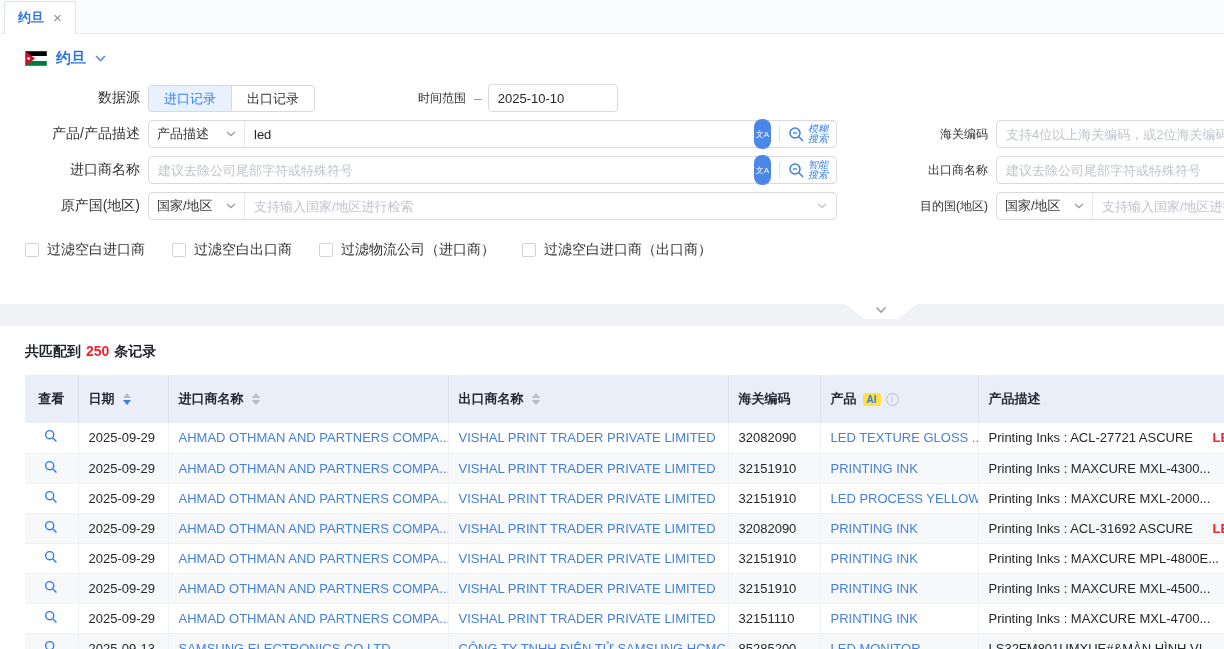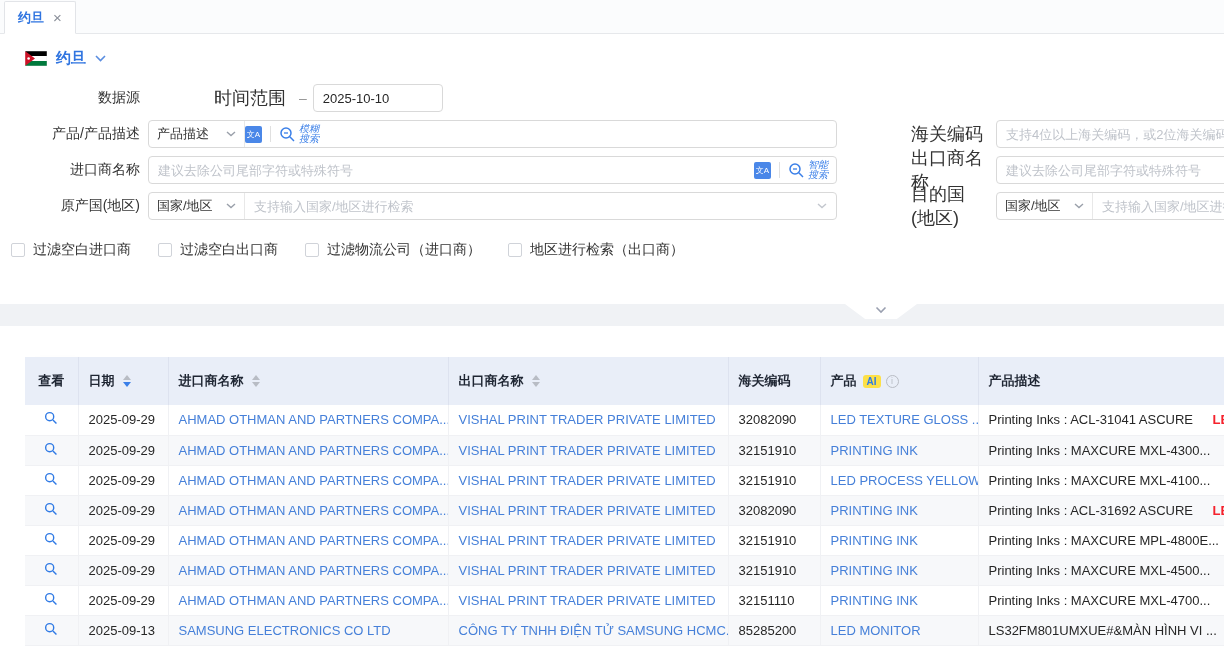--- a/index.html
+++ b/index.html
@@ -124,6 +124,12 @@
 
   <div class="form-row">
     <div class="lbl">数据源</div>
+    <div class="fld">
+      <div class="seg">
+        <div class="seg-item active">进口记录</div>
+        <div class="seg-item">出口记录</div>
+      </div>
+    </div>
     <div class="rlbl">时间范围</div>
     <div class="fld date-group">
       <span class="date-dash">–</span>

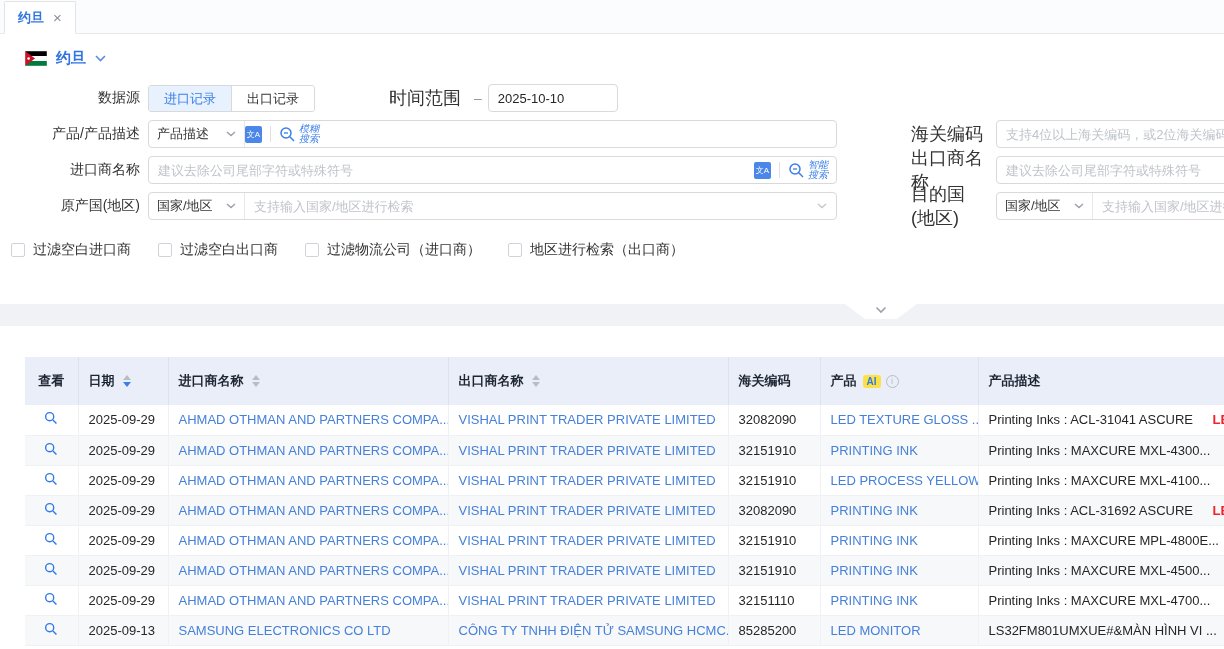--- a/index.html
+++ b/index.html
@@ -22,7 +22,7 @@
   .update-range b { color:#f07b16; font-weight:bold; }
   .form-row { display:flex; align-items:center; height:28px; margin-top:8px; padding-left:25px; }
   .lbl  { width:115px; text-align:right; color:#333; flex:none; font-size:14px; }
-  .rlbl { width:77px;  color:#333; flex:none; margin-left:74px; font-size:18px; }
+  .rlbl { width:77px;  text-align:right; color:#333; flex:none; margin-left:74px; font-size:12px; }
   .fld { margin-left:8px; flex:none; }
   
   .seg { display:inline-flex; border:1px solid #d9d9d9; border-radius:3px; overflow:hidden; height:27px; background:#fff; }

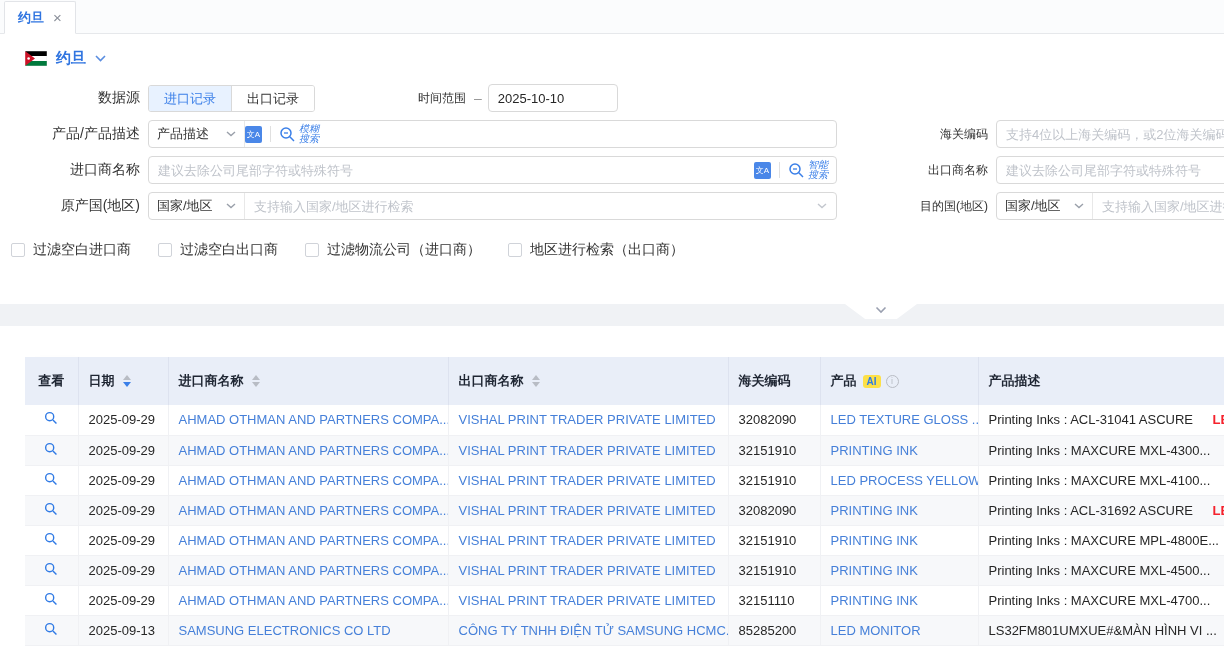--- a/index.html
+++ b/index.html
@@ -148,6 +148,7 @@
             <path d="M1 1 L5 4.5 L9 1" fill="none" stroke="#9aa0aa" stroke-width="1.4"></path>
           </svg>
       </div>
+      <input class="grp-input" value="led" style="">
       <span class="icon-translate">文A</span>
       <span class="vdiv"></span>
       <span class="search-act">

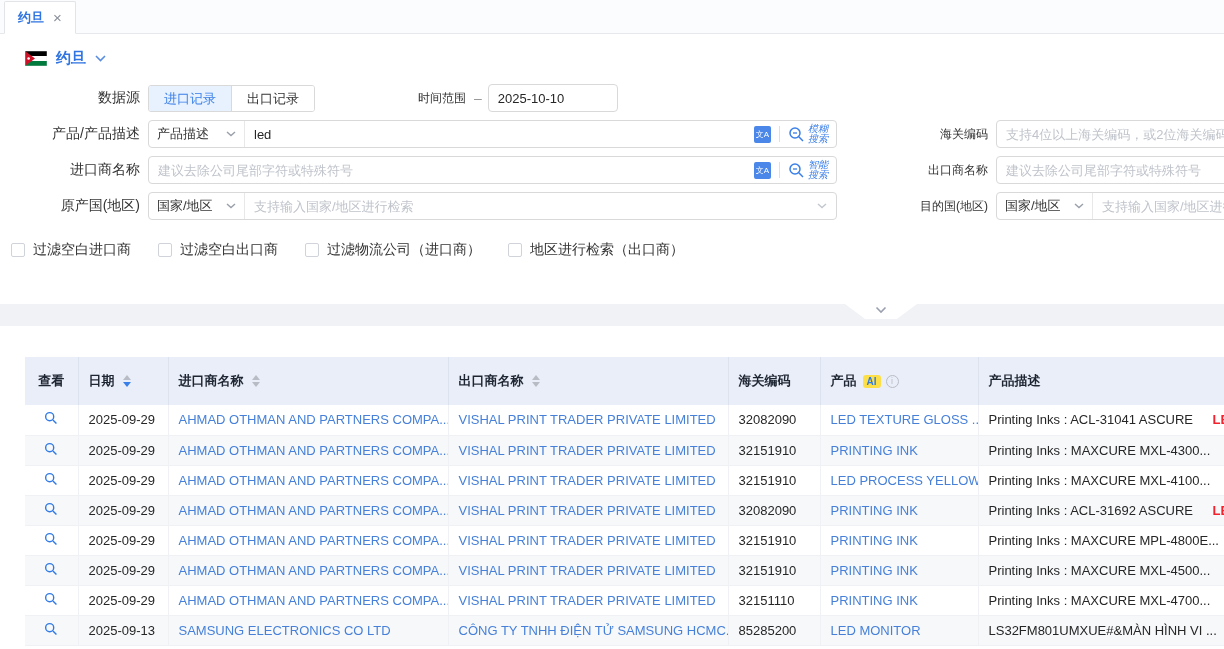--- a/index.html
+++ b/index.html
@@ -41,7 +41,7 @@
                  justify-content:space-between; font-size:13px; color:#333; border-right:1px solid #e8e8e8; flex:none; cursor:pointer; }
   .grp-input { flex:1; min-width:0; border:none; outline:none; font-size:13px; padding:0 9px; color:#262626; background:transparent; }
   input::placeholder { color:#bfc3ca; }
-  .icon-translate { width:17px; height:17px; background:#4a87e8; color:#fff; border-radius:2px; font-size:8px;
+  .icon-translate { width:17px; height:30px; background:#4a87e8; color:#fff; border-radius:8px; font-size:8px;
                     display:flex; align-items:center; justify-content:center; flex:none; cursor:pointer; }
   .vdiv { width:1px; height:16px; background:#e0e0e0; margin:0 8px; flex:none; }
   .search-act { display:flex; align-items:center; gap:3px; padding-right:8px; color:#3a7fe8; cursor:pointer; flex:none; }

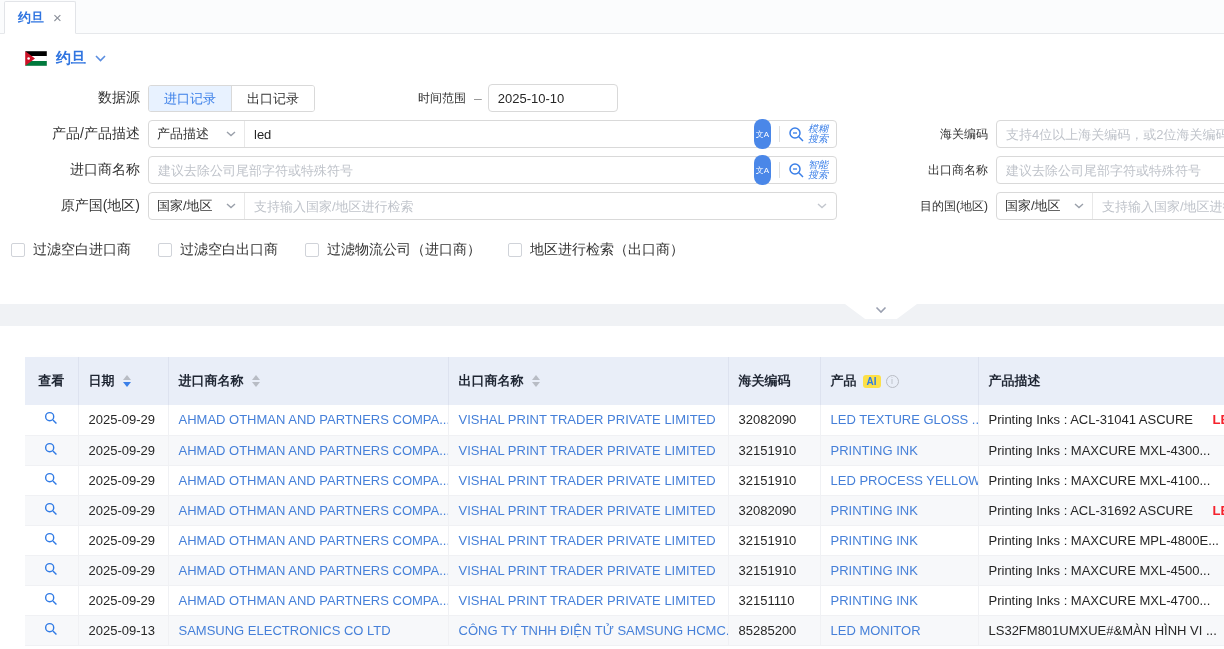--- a/index.html
+++ b/index.html
@@ -50,7 +50,7 @@
              font-size:13px; color:#262626; outline:none; flex:none; }
   .r-group { width:420px; height:28px; border:1px solid #d9d9d9; border-radius:4px; display:flex; align-items:center; flex:none; background:#fff; }
   
-  .checkbox-row { display:flex; align-items:center; padding-left:11px; margin-top:21px; font-size:14px; color:#333; }
+  .checkbox-row { display:flex; align-items:center; padding-left:25px; margin-top:21px; font-size:14px; color:#333; }
   .cb-item { display:flex; align-items:center; margin-right:27px; cursor:pointer; }
   .cb { width:14px; height:14px; border:1px solid #d0d3d9; border-radius:2px; background:#fff; margin-right:8px; flex:none; }
   

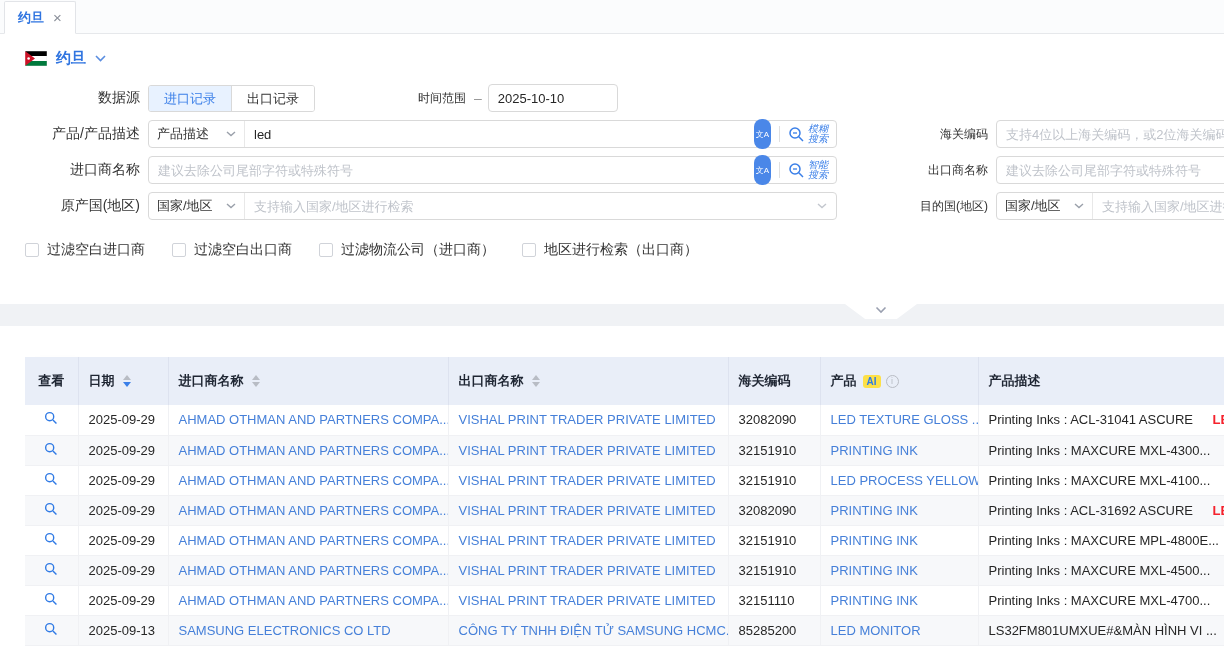--- a/index.html
+++ b/index.html
@@ -224,7 +224,7 @@
       </span>
     <span class="cb-item">
         <span class="cb"></span>
-        <span>地区进行检索（出口商）</span>
+        <span>过滤空白进口商（出口商）</span>
       </span>
   </div>
 

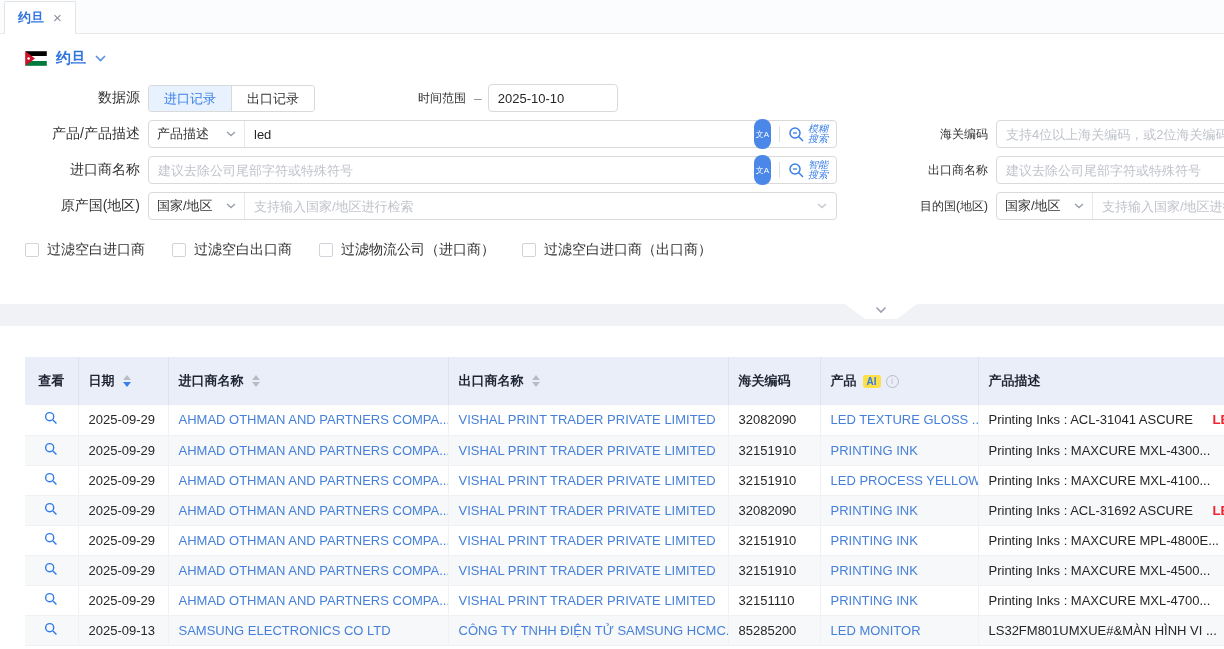--- a/index.html
+++ b/index.html
@@ -240,6 +240,9 @@
 </div>
 
 <div class="results">
+  <div class="summary">
+    <span>共匹配到</span><span class="count">250</span><span>条记录</span>
+  </div>
 
   <table>
     <colgroup>

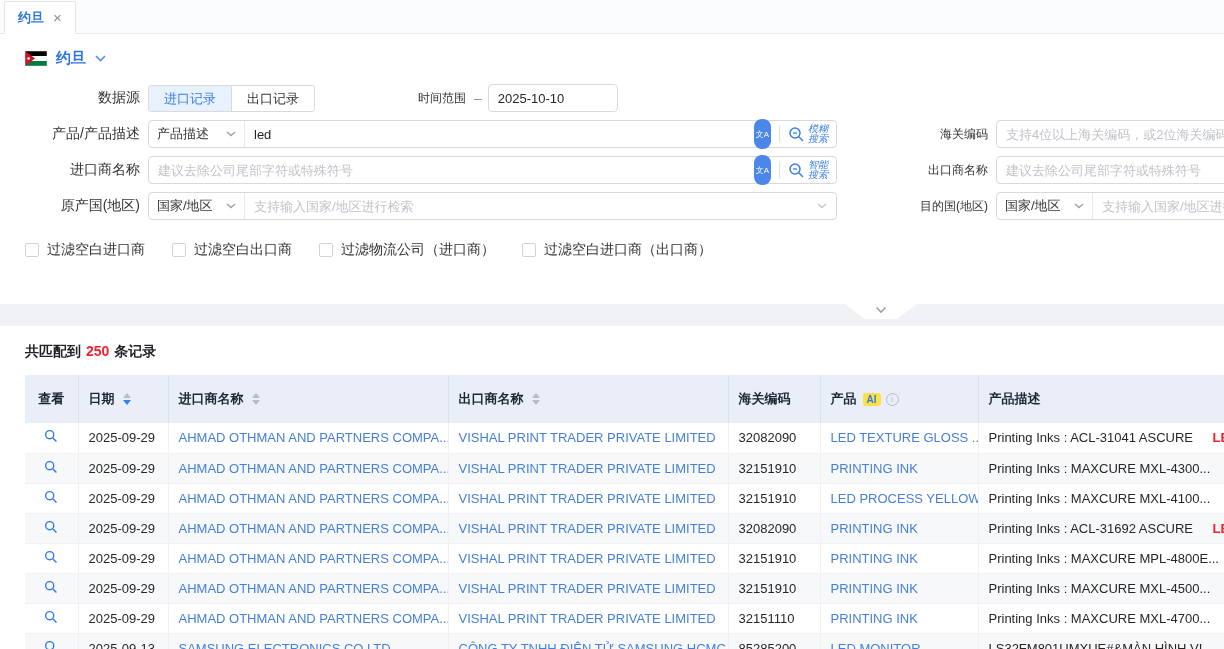--- a/index.html
+++ b/index.html
@@ -308,7 +308,7 @@
           <td class="c-exp"><a class="cell-link">VISHAL PRINT TRADER PRIVATE LIMITED</a></td>
           <td class="c-hs">32082090</td>
           <td class="c-prod"><a class="cell-link">LED TEXTURE GLOSS ...</a></td>
-          <td class="c-desc"><span>Printing Inks : ACL-31041 ASCURE </span><span class="hl">LE</span><span>...</span></td>
+          <td class="c-desc"><span>Printing Inks : ACL-27721 ASCURE </span><span class="hl">LE</span><span>...</span></td>
         </tr>
         <tr class="alt">
           <td class="c-view"><span class="view-btn">

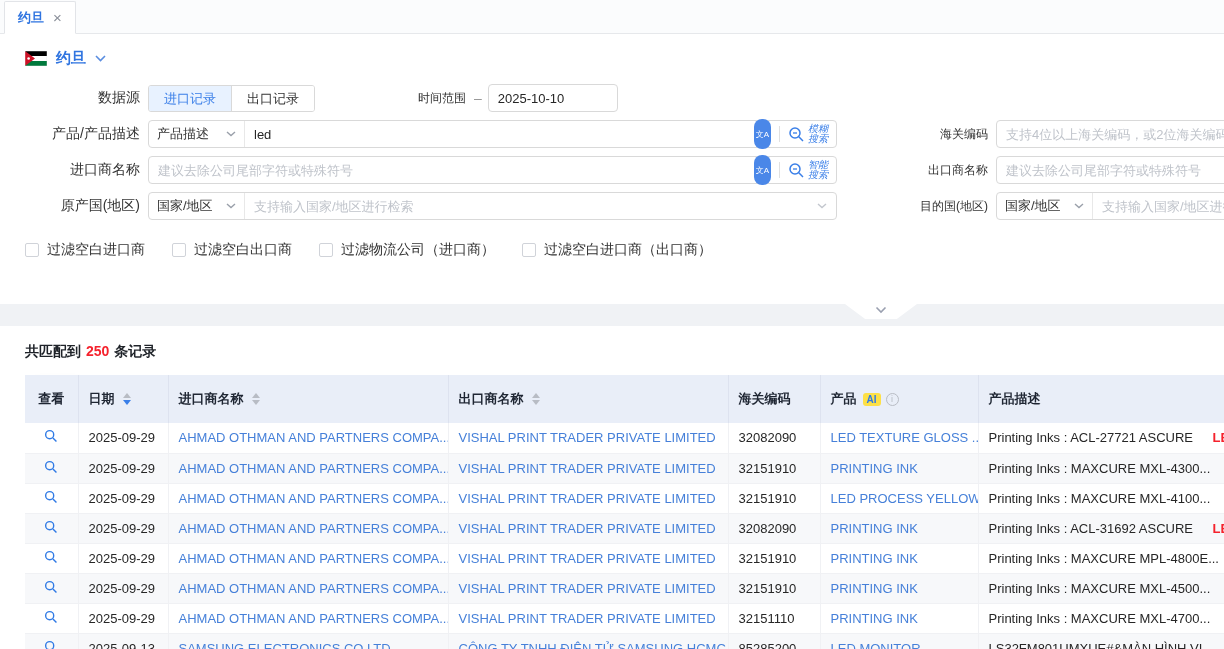--- a/index.html
+++ b/index.html
@@ -336,7 +336,7 @@
           <td class="c-exp"><a class="cell-link">VISHAL PRINT TRADER PRIVATE LIMITED</a></td>
           <td class="c-hs">32151910</td>
           <td class="c-prod"><a class="cell-link">LED PROCESS YELLOW...</a></td>
-          <td class="c-desc"><span>Printing Inks : MAXCURE MXL-4100...</span><span class="hl"></span><span></span></td>
+          <td class="c-desc"><span>Printing Inks : MAXCURE MXL-2000...</span><span class="hl"></span><span></span></td>
         </tr>
         <tr class="alt">
           <td class="c-view"><span class="view-btn">

